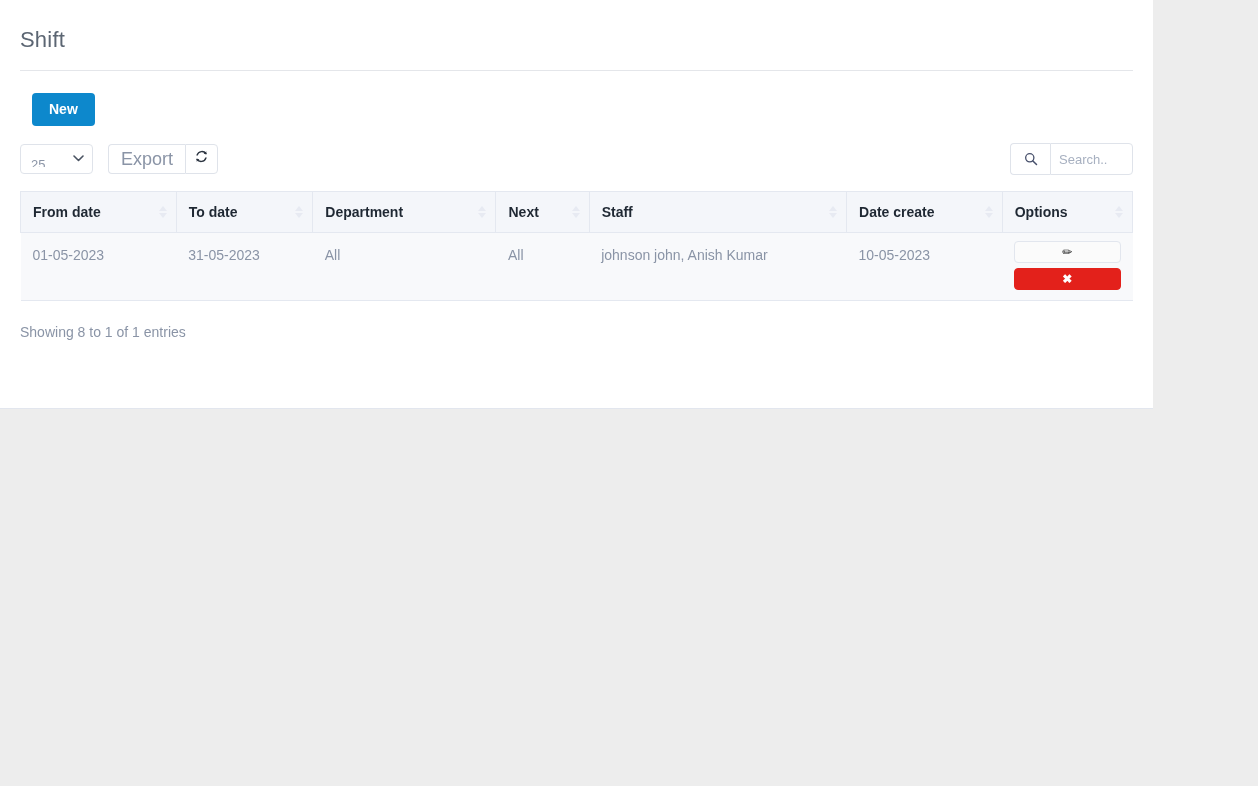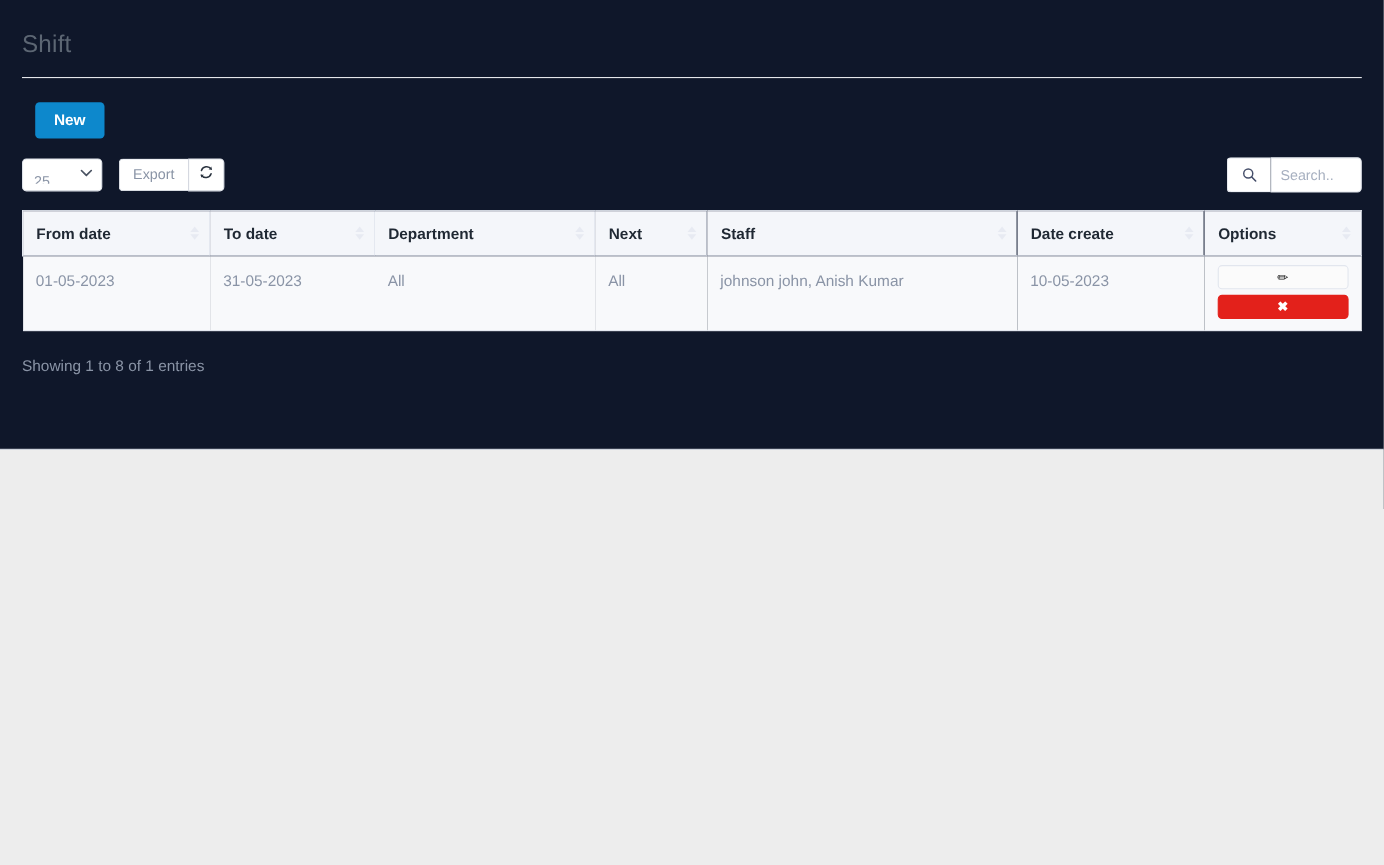--- a/index.html
+++ b/index.html
@@ -19,10 +19,10 @@
 
   
   .card {
-    background: #0f172a;
+    background: #ffffff;
     border-bottom: 1px solid #e2e6ee;
     padding: 0;
-    width: 1258px;
+    width: 1153px;
     height: 409px;
     position: relative;
   }

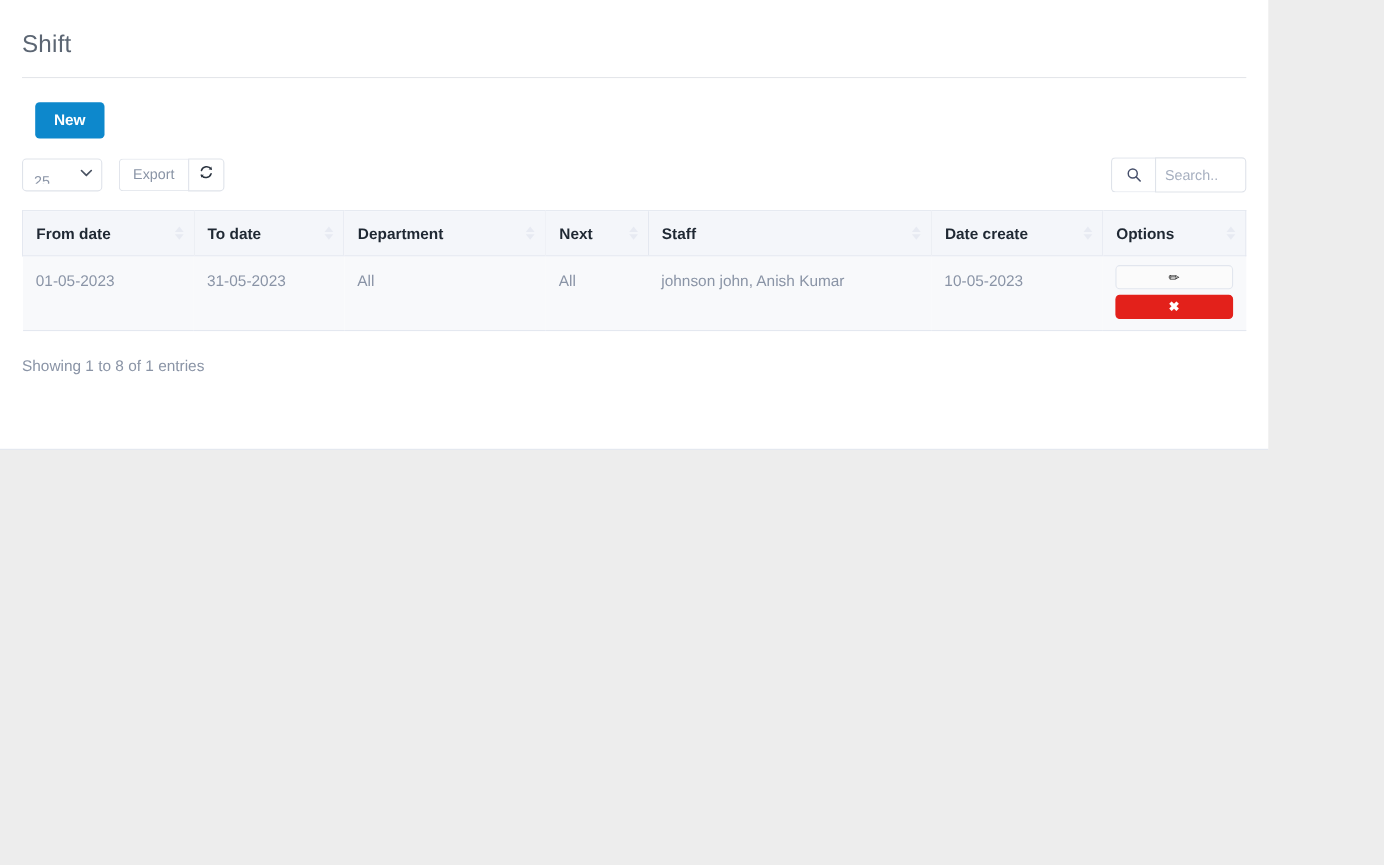--- a/index.html
+++ b/index.html
@@ -107,7 +107,7 @@
     border-right: none;
     border-radius: 4px 0 0 4px;
     color: #8a94a6;
-    font-size: 13px;
+    font-size: 18px;
     font-family: "Liberation Sans", sans-serif;
     padding: 0 12px;
     height: 30px;

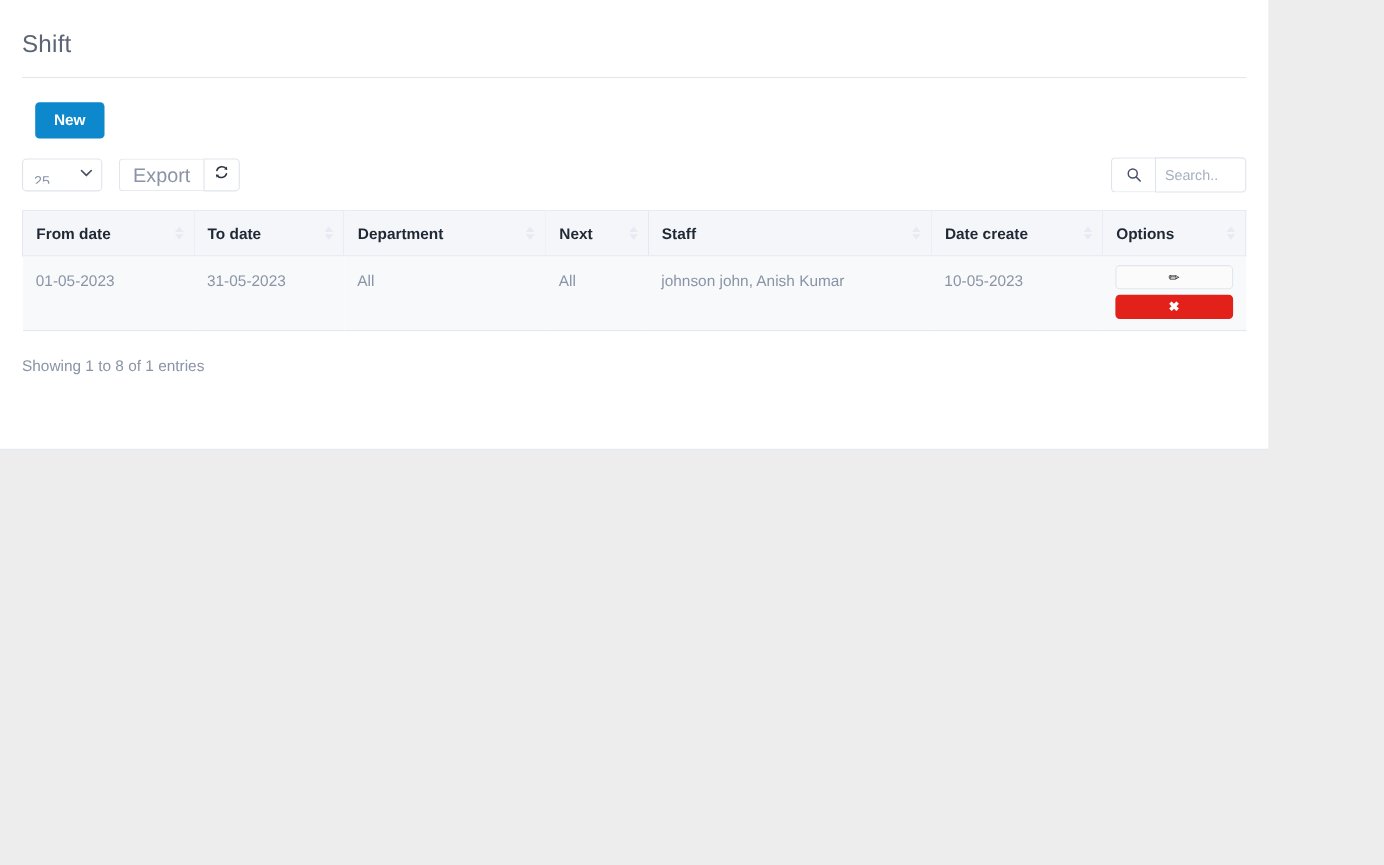--- a/index.html
+++ b/index.html
@@ -406,7 +406,7 @@
   </table>
 
   <div class="dt-footer">
-    <div class="dt-info">Showing 1 to 8 of 1 entries</div>
+    <div class="dt-info">Showing 8 to 1 of 1 entries</div>
   </div>
 
 </div>

